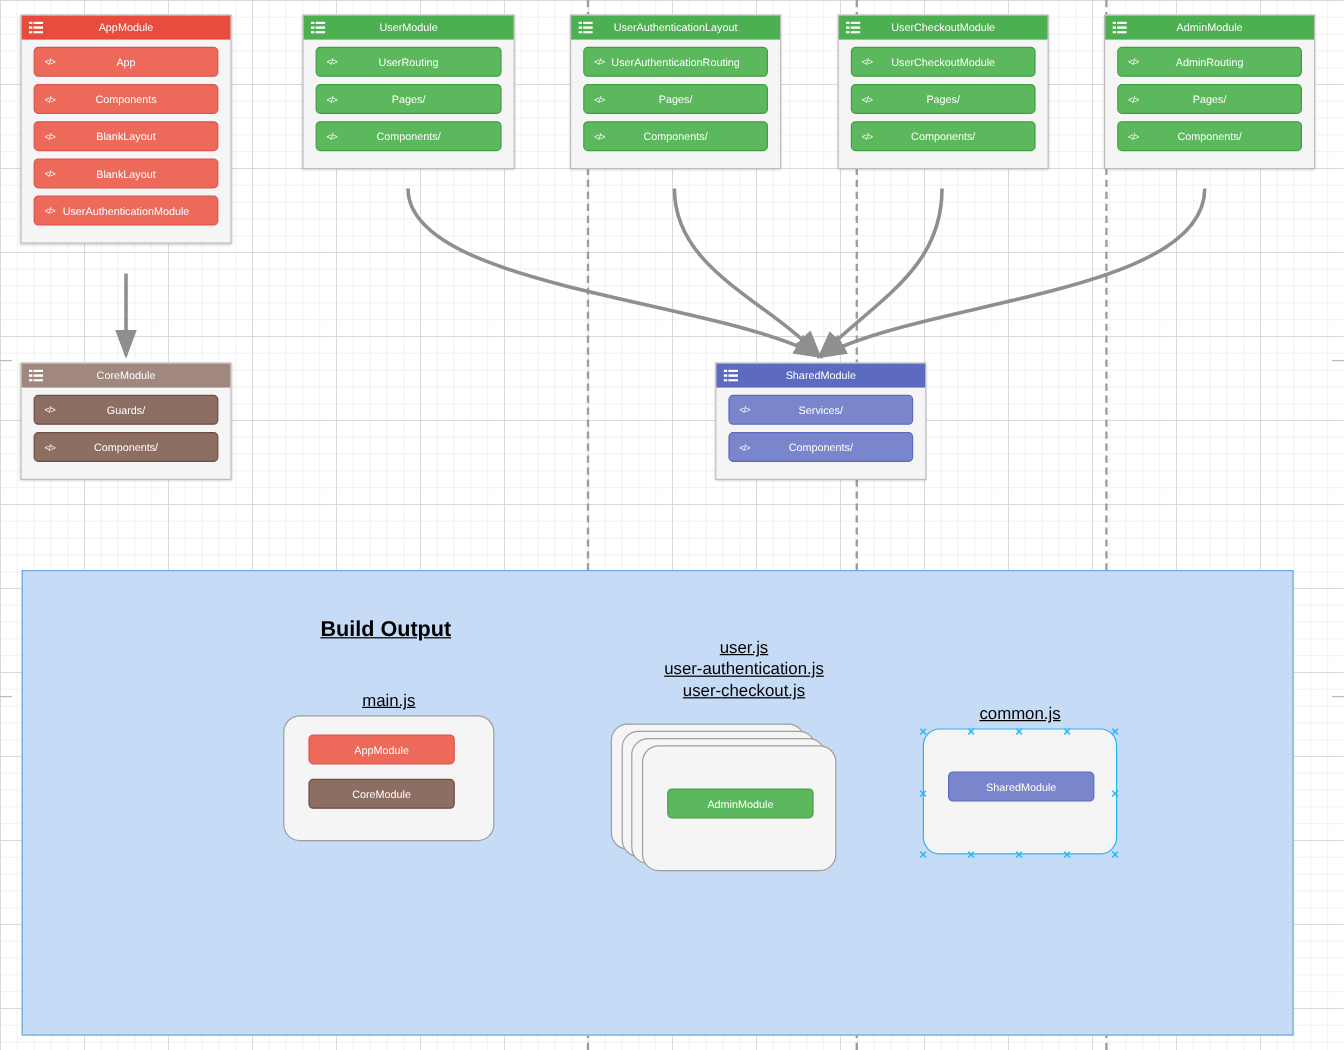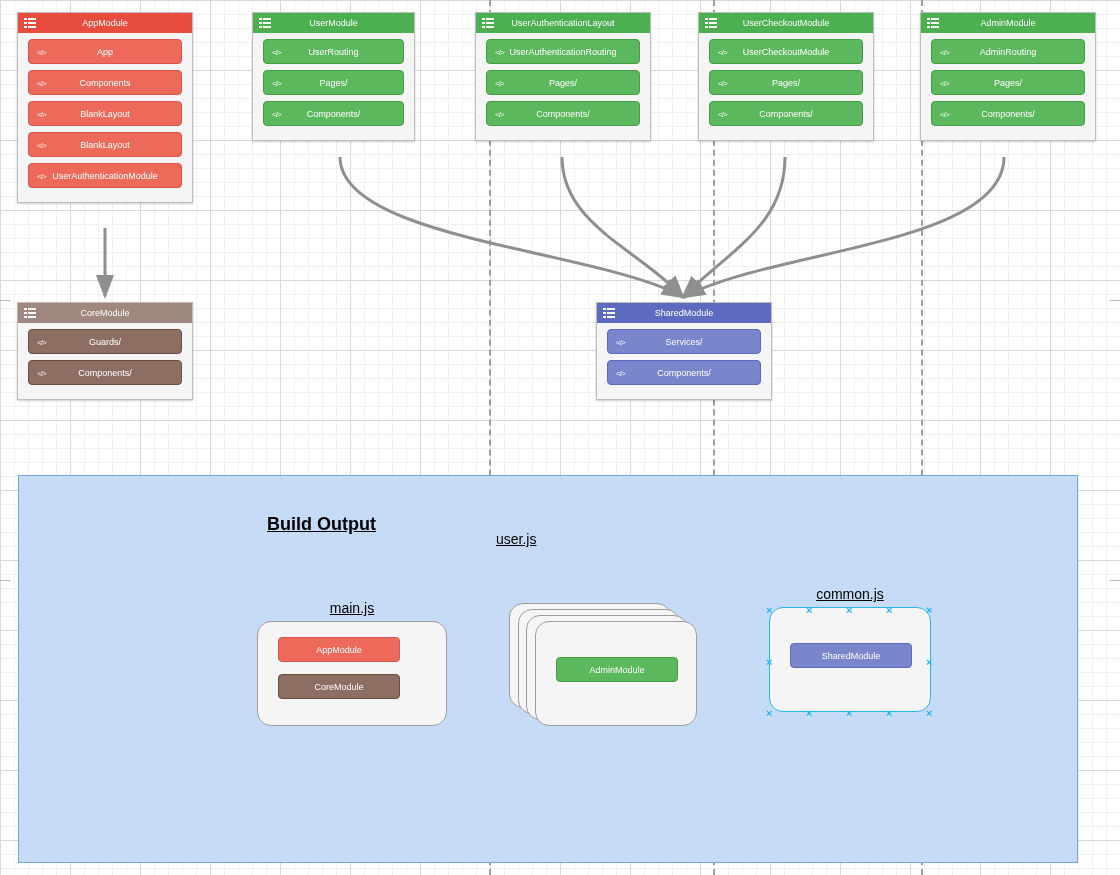--- a/index.html
+++ b/index.html
@@ -214,7 +214,7 @@
   <div style="height:8px"></div>
 </div>
 
-<div class="module-box" style="left:252px; top:12px; width:163px;">
+<div class="module-box" style="left:252px; top:12px; width:177px;">
   <div class="module-header green-h">
     <svg class="mh-icon" viewBox="0 0 12 10">
         <rect x="0" y="0" width="3" height="2" fill="#fff"></rect>

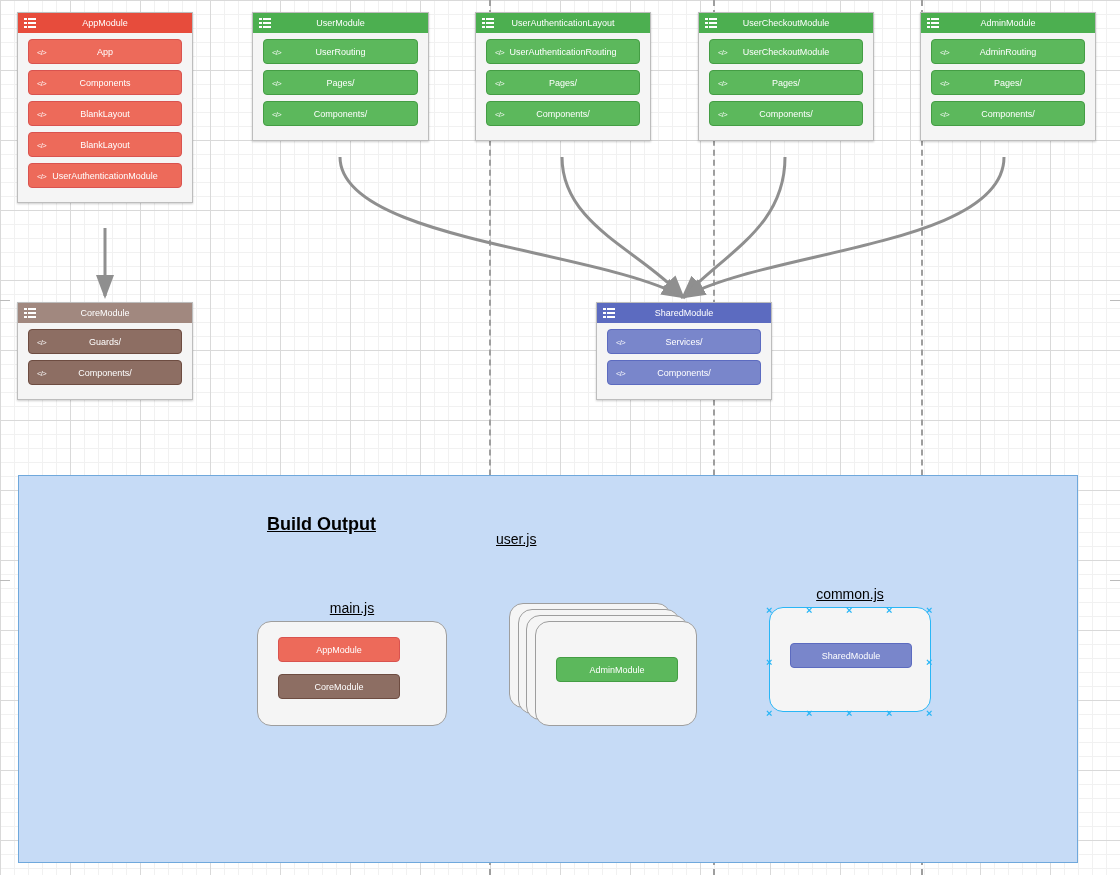--- a/index.html
+++ b/index.html
@@ -121,7 +121,7 @@
     position:absolute;
     color:#000;
     font-size:14px;
-    text-align:left;
+    text-align:center;
     text-decoration:underline;
     line-height:18px;
   }

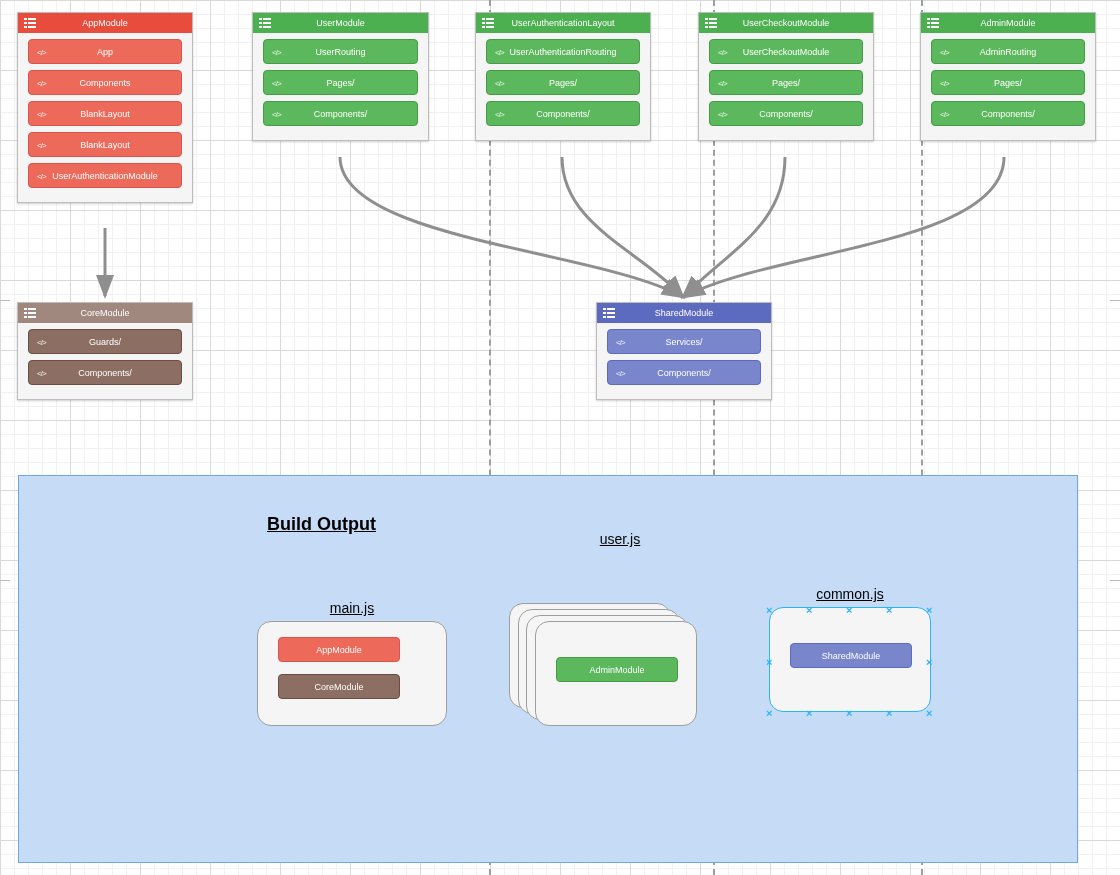--- a/index.html
+++ b/index.html
@@ -383,6 +383,7 @@
 
   <div class="list-lines" style="left:477px; top:54px; width:248px;">
     <div>user.js</div>
+    <div>user-authentication.js</div>
   </div>
 
   <div class="stack-shadow" style="left:490px; top:127px; width:162px; height:105px;"></div>

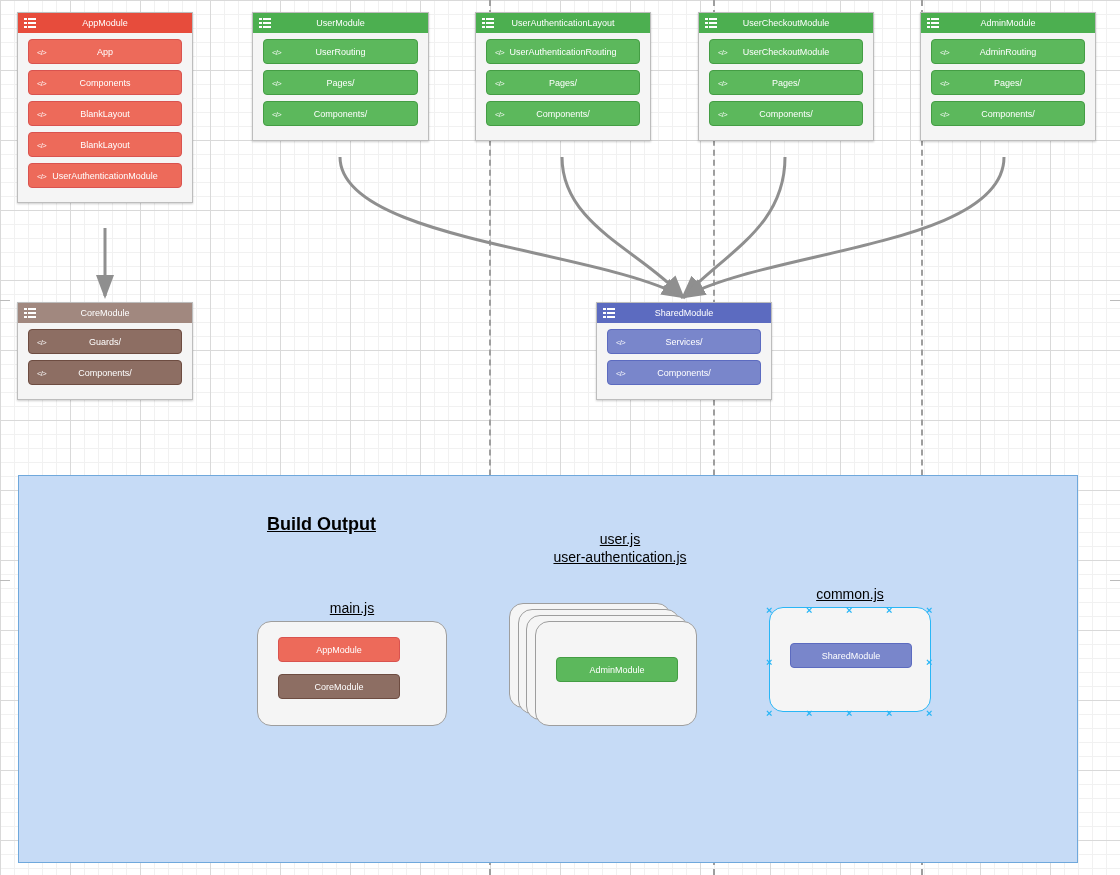--- a/index.html
+++ b/index.html
@@ -371,7 +371,7 @@
 <div class="build-output">
   <div class="build-title">Build Output</div>
 
-  <div class="round-card" style="left:238px; top:120px; width:190px; height:105px;margin-top:25px;">
+  <div class="round-card" style="left:217px; top:120px; width:176px; height:105px;">
     <div class="card-label">main.js</div>
     <div class="inner-pill red-p" style="left:20px; top:15px; width:122px;">
         <span>AppModule</span>

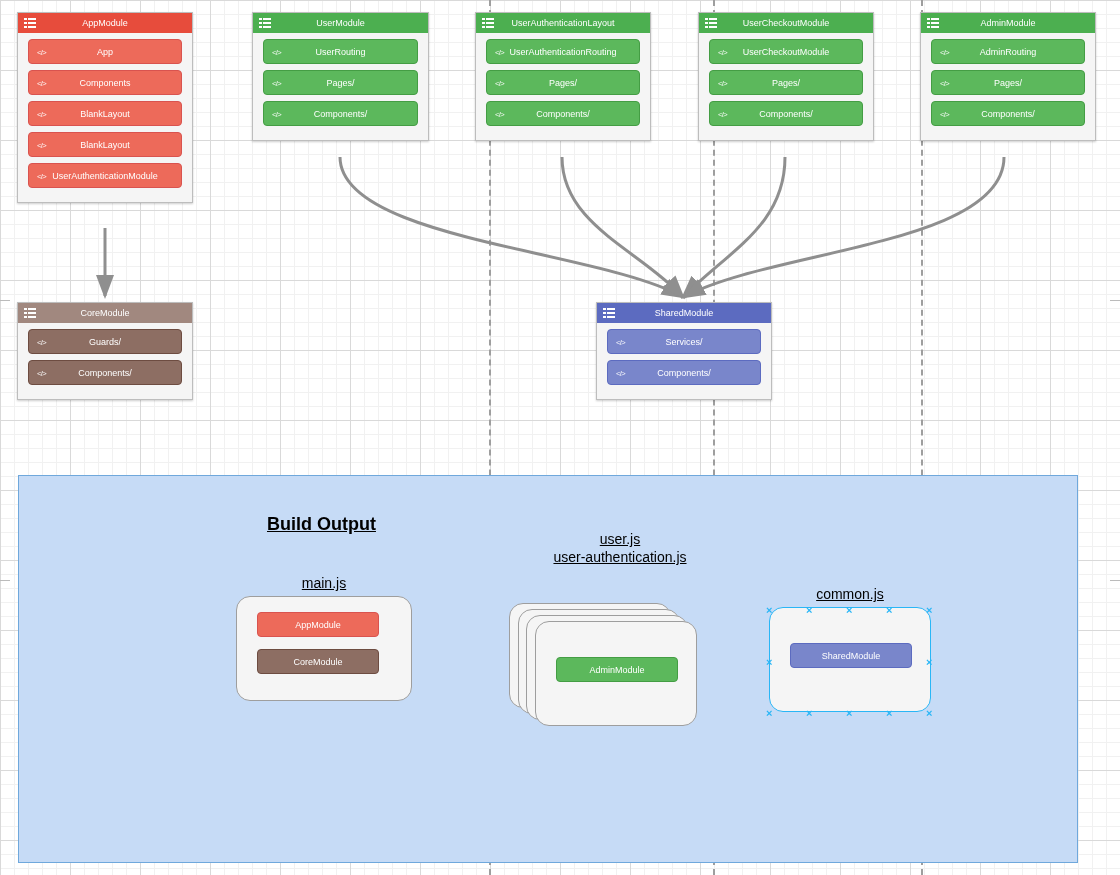--- a/index.html
+++ b/index.html
@@ -384,6 +384,7 @@
   <div class="list-lines" style="left:477px; top:54px; width:248px;">
     <div>user.js</div>
     <div>user-authentication.js</div>
+    <div>user-checkout.js</div>
   </div>
 
   <div class="stack-shadow" style="left:490px; top:127px; width:162px; height:105px;"></div>

